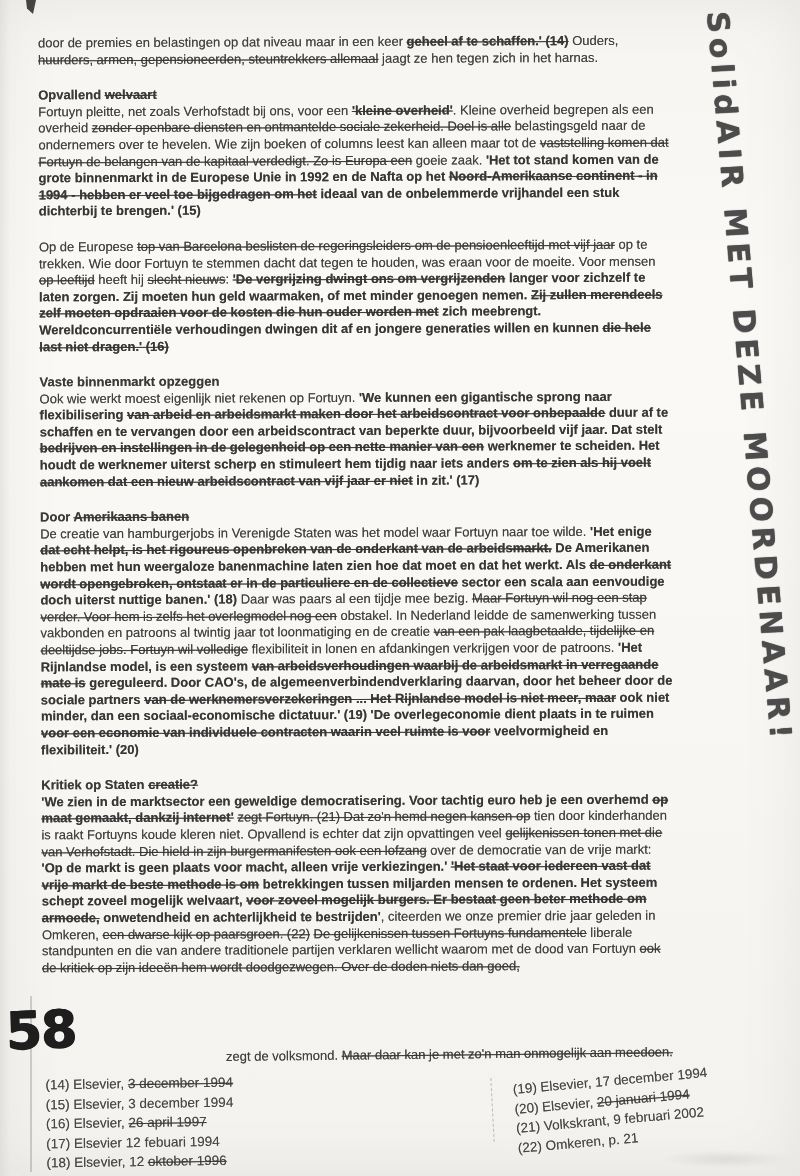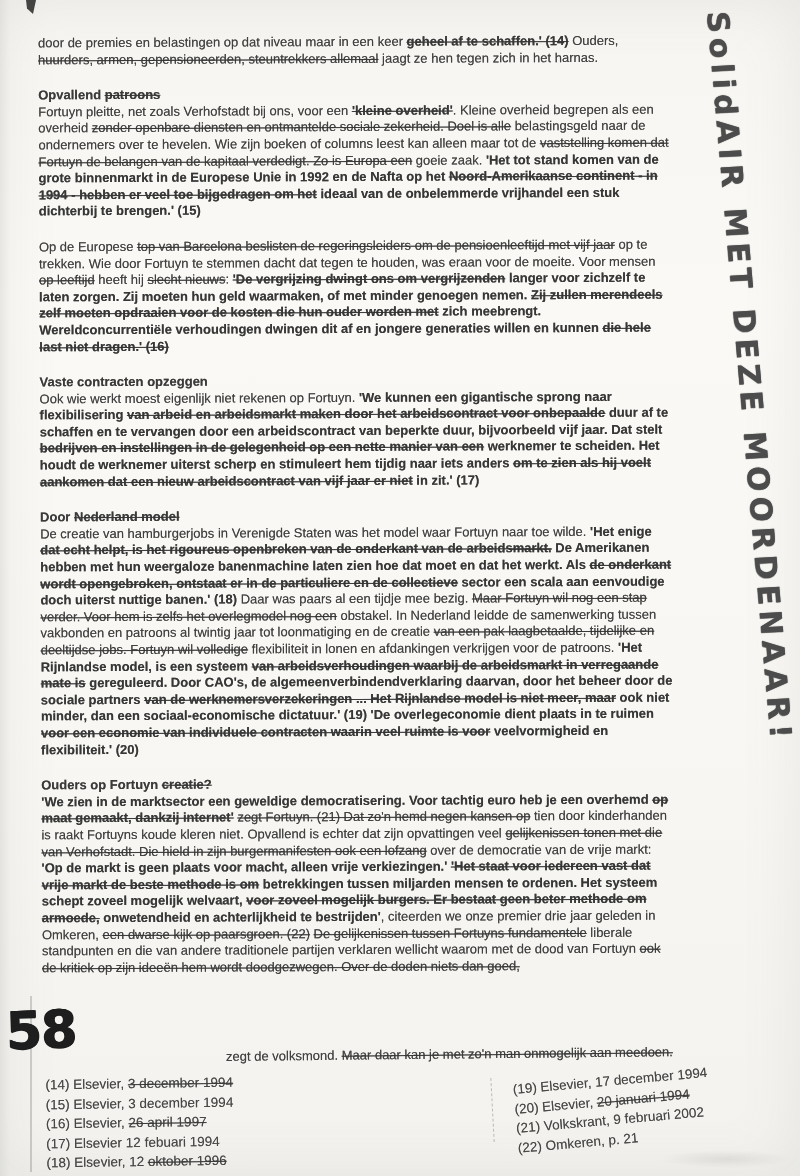--- a/index.html
+++ b/index.html
@@ -92,7 +92,7 @@
     <p class="para"><span>door de premies en belastingen op dat niveau maar in een keer </span><span class="st bd">geheel af te schaffen.' (14)</span><span> Ouders, </span><span class="st">huurders, armen, gepensioneerden, steuntrekkers allemaal</span><span> jaagt ze hen tegen zich in het harnas.</span></p>
 
     <div class="sec">
-      <div class="heading"><span>Opvallend </span><span class="st">patroons</span></div>
+      <div class="heading"><span>Opvallend </span><span class="st">welvaart</span></div>
       <p class="para"><span>Fortuyn pleitte, net zoals Verhofstadt bij ons, voor een </span><span class="st bd">'kleine overheid'</span><span>. Kleine overheid begrepen als een overheid </span><span class="st">zonder openbare diensten en ontmantelde sociale zekerheid. Doel is alle</span><span> belastingsgeld naar de ondernemers over te hevelen. Wie zijn boeken of columns leest kan alleen maar tot de </span><span class="st">vaststelling komen dat Fortuyn de belangen van de kapitaal verdedigt. Zo is Europa een</span><span> goeie zaak. </span><span class="bd">'Het tot stand komen van de grote binnenmarkt in de Europese Unie in 1992 en de Nafta op het </span><span class="st bd">Noord-Amerikaanse continent - in 1994 - hebben er veel toe bijgedragen om het</span><span class="bd"> ideaal van de onbelemmerde vrijhandel een stuk dichterbij te brengen.' (15)</span></p>
     </div>
 

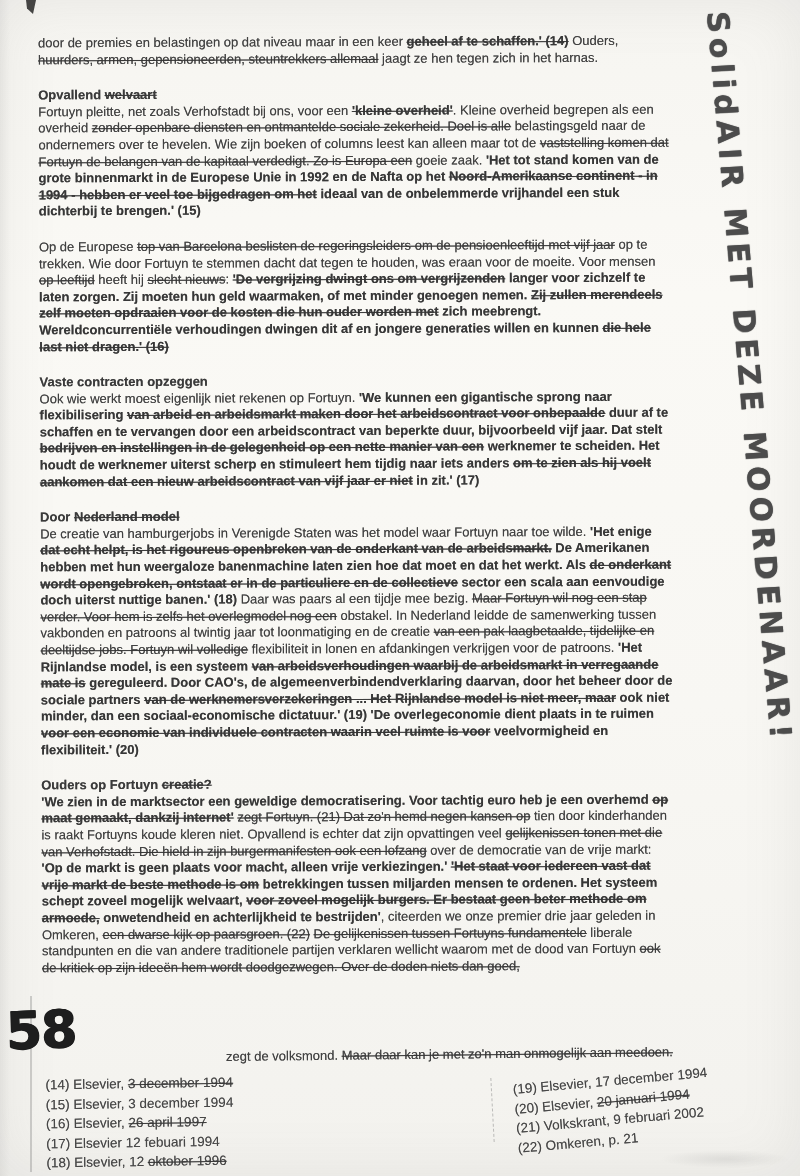--- a/index.html
+++ b/index.html
@@ -101,7 +101,7 @@
     </div>
 
     <div class="sec">
-      <div class="heading"><span>Vaste contracten opzeggen</span></div>
+      <div class="heading"><span>Vaste binnenmarkt opzeggen</span></div>
       <p class="para"><span>Ook wie werkt moest eigenlijk niet rekenen op Fortuyn. </span><span class="bd">'We kunnen een gigantische sprong naar flexibilisering </span><span class="st bd">van arbeid en arbeidsmarkt maken door het arbeidscontract voor onbepaalde</span><span class="bd"> duur af te schaffen en te vervangen door een arbeidscontract van beperkte duur, bijvoorbeeld vijf jaar. Dat stelt </span><span class="st bd">bedrijven en instellingen in de gelegenheid op een nette manier van een</span><span class="bd"> werknemer te scheiden. Het houdt de werknemer uiterst scherp en stimuleert hem tijdig naar iets anders </span><span class="st bd">om te zien als hij voelt aankomen dat een nieuw arbeidscontract van vijf jaar er niet</span><span class="bd"> in zit.' (17)</span></p>
     </div>
 

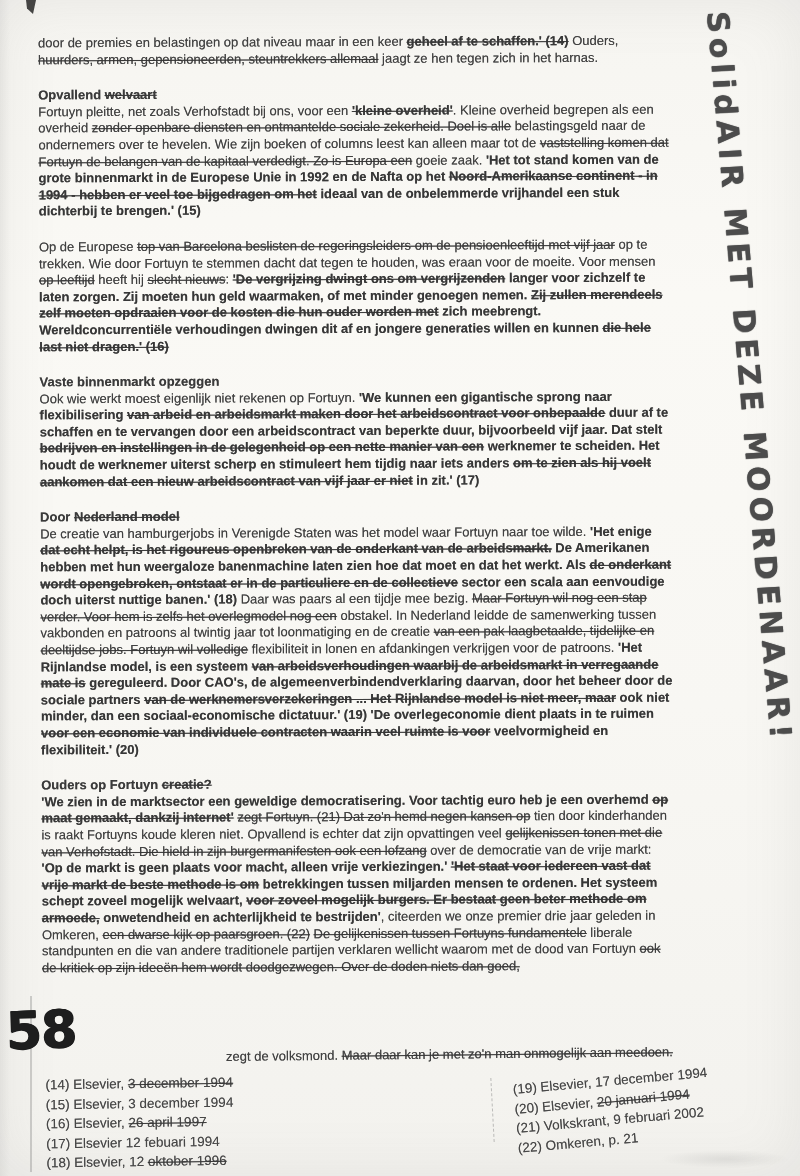--- a/index.html
+++ b/index.html
@@ -106,7 +106,7 @@
     </div>
 
     <div class="sec">
-      <div class="heading"><span>Door </span><span class="st">Nederland model</span></div>
+      <div class="heading"><span>Door </span><span class="st">Amerikaans banen</span></div>
       <p class="para"><span>De creatie van hamburgerjobs in Verenigde Staten was het model waar Fortuyn naar toe wilde. </span><span class="bd">'Het enige </span><span class="st bd">dat echt helpt, is het rigoureus openbreken van de onderkant van de arbeidsmarkt.</span><span class="bd"> De Amerikanen hebben met hun weergaloze banenmachine laten zien hoe dat moet en dat het werkt. Als </span><span class="st bd">de onderkant wordt opengebroken, ontstaat er in de particuliere en de collectieve</span><span class="bd"> sector een scala aan eenvoudige doch uiterst nuttige banen.' (18)</span><span> Daar was paars al een tijdje mee bezig. </span><span class="st">Maar Fortuyn wil nog een stap verder. Voor hem is zelfs het overlegmodel nog een</span><span> obstakel. In Nederland leidde de samenwerking tussen vakbonden en patroons al twintig jaar tot loonmatiging en de creatie </span><span class="st">van een pak laagbetaalde, tijdelijke en deeltijdse jobs. Fortuyn wil volledige</span><span> flexibiliteit in lonen en afdankingen verkrijgen voor de patroons. </span><span class="bd">'Het Rijnlandse model, is een systeem </span><span class="st bd">van arbeidsverhoudingen waarbij de arbeidsmarkt in verregaande mate is</span><span class="bd"> gereguleerd. Door CAO's, de algemeenverbindendverklaring daarvan, door het beheer door de sociale partners </span><span class="st bd">van de werknemersverzekeringen ... Het Rijnlandse model is niet meer, maar</span><span class="bd"> ook niet minder, dan een sociaal-economische dictatuur.' (19) 'De overlegeconomie dient plaats in te ruimen </span><span class="st bd">voor een economie van individuele contracten waarin veel ruimte is voor</span><span class="bd"> veelvormigheid en flexibiliteit.' (20)</span></p>
     </div>
 

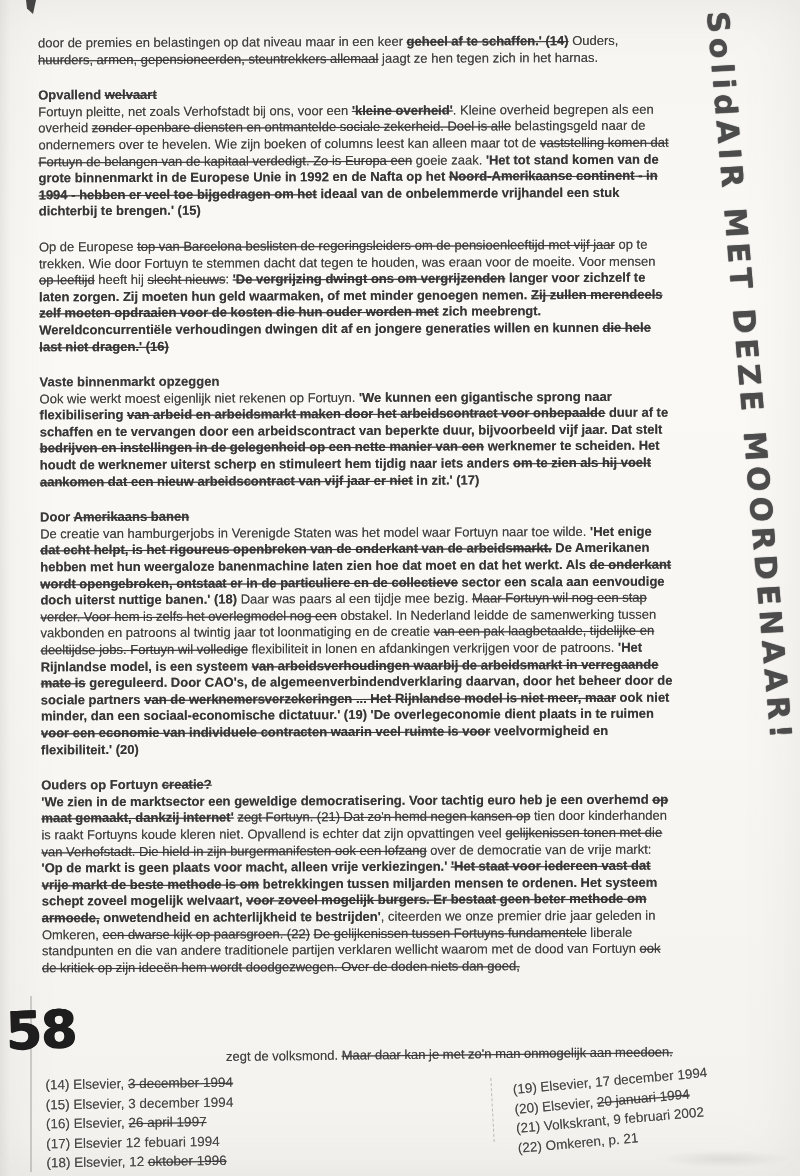--- a/index.html
+++ b/index.html
@@ -111,7 +111,7 @@
     </div>
 
     <div class="sec">
-      <div class="heading"><span>Ouders op Fortuyn </span><span class="st">creatie?</span></div>
+      <div class="heading"><span>Kritiek op Staten </span><span class="st">creatie?</span></div>
       <p class="para"><span class="bd">'We zien in de marktsector een geweldige democratisering. Voor tachtig euro heb je een overhemd </span><span class="st bd">op maat gemaakt, dankzij internet'</span><span> </span><span class="st">zegt Fortuyn. (21) Dat zo'n hemd negen kansen op</span><span> tien door kinderhanden is raakt Fortuyns koude kleren niet. Opvallend is echter dat zijn opvattingen veel </span><span class="st">gelijkenissen tonen met die van Verhofstadt. Die hield in zijn burgermanifesten ook een lofzang</span><span> over de democratie van de vrije markt: </span><span class="bd">'Op de markt is geen plaats voor macht, alleen vrije verkiezingen.' </span><span class="st bd">'Het staat voor iedereen vast dat vrije markt de beste methode is om</span><span class="bd"> betrekkingen tussen miljarden mensen te ordenen. Het systeem schept zoveel mogelijk welvaart, </span><span class="st bd">voor zoveel mogelijk burgers. Er bestaat geen beter methode om armoede,</span><span class="bd"> onwetendheid en achterlijkheid te bestrijden'</span><span>, citeerden we onze premier drie jaar geleden in Omkeren, </span><span class="st">een dwarse kijk op paarsgroen. (22)</span><span> </span><span class="st">De gelijkenissen tussen Fortuyns fundamentele</span><span> liberale standpunten en die van andere traditionele partijen verklaren wellicht waarom met de dood van Fortuyn </span><span class="st">ook de kritiek op zijn ideeën hem wordt doodgezwegen. Over de doden niets dan goed,</span></p>
     </div>
 

